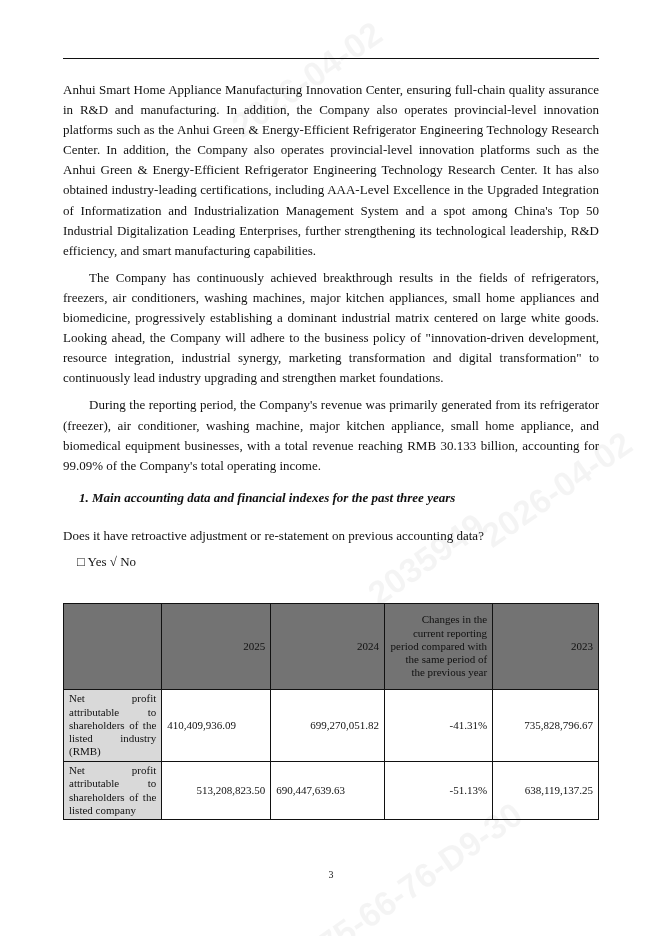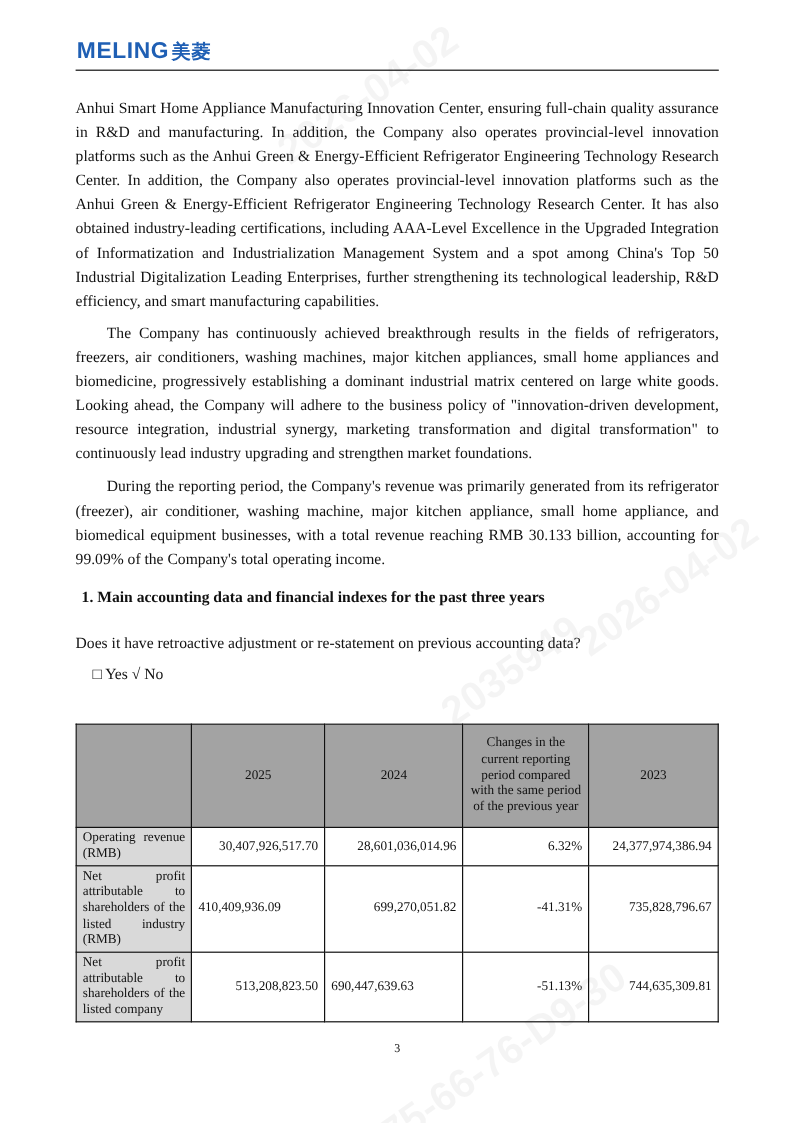--- a/index.html
+++ b/index.html
@@ -38,9 +38,6 @@
 <div class="watermark" style="left:300px; top:860px;">75-66-76-D9-30</div>
 
 <div class="header">
-  <div class="logo">
-    <span>MELING</span><span class="cn">美菱</span>
-  </div>
 </div>
 
 <div class="content">

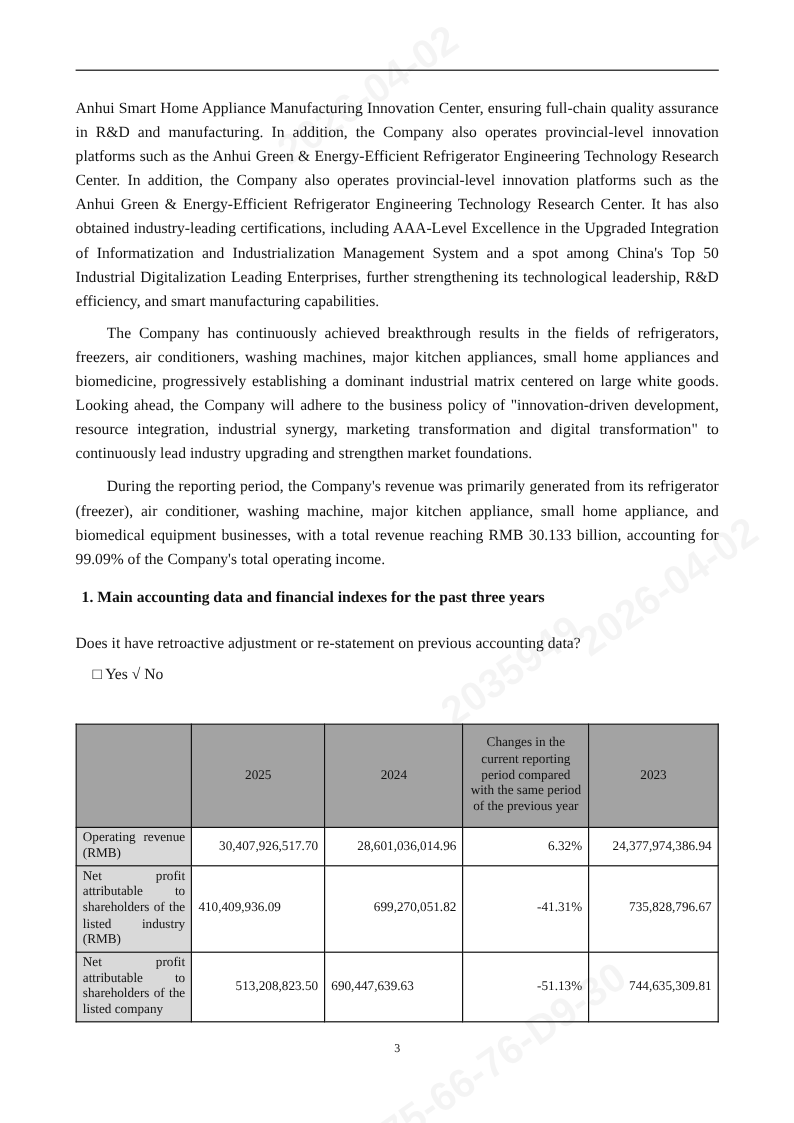--- a/index.html
+++ b/index.html
@@ -17,7 +17,7 @@
   .para.indent { text-indent: 26px; }
   .para + .para { margin-top: 7px; }
   .h3 { font-weight: bold; margin: 16px 0 0 0; }
-  .h4 { font-weight: bold; margin: 12px 0 0 5px; }
+  .h4 { font-weight: bold; margin: 12px 0 0 16px; font-style: italic; }
   .q { margin: 18px 0 0 0; }
   .opt { margin: 6px 0 0 14px; }
   table { position: absolute; left: 63px; top: 603px; width: 536px; border-collapse: collapse; font-size: 11px; line-height: 13.3px; }

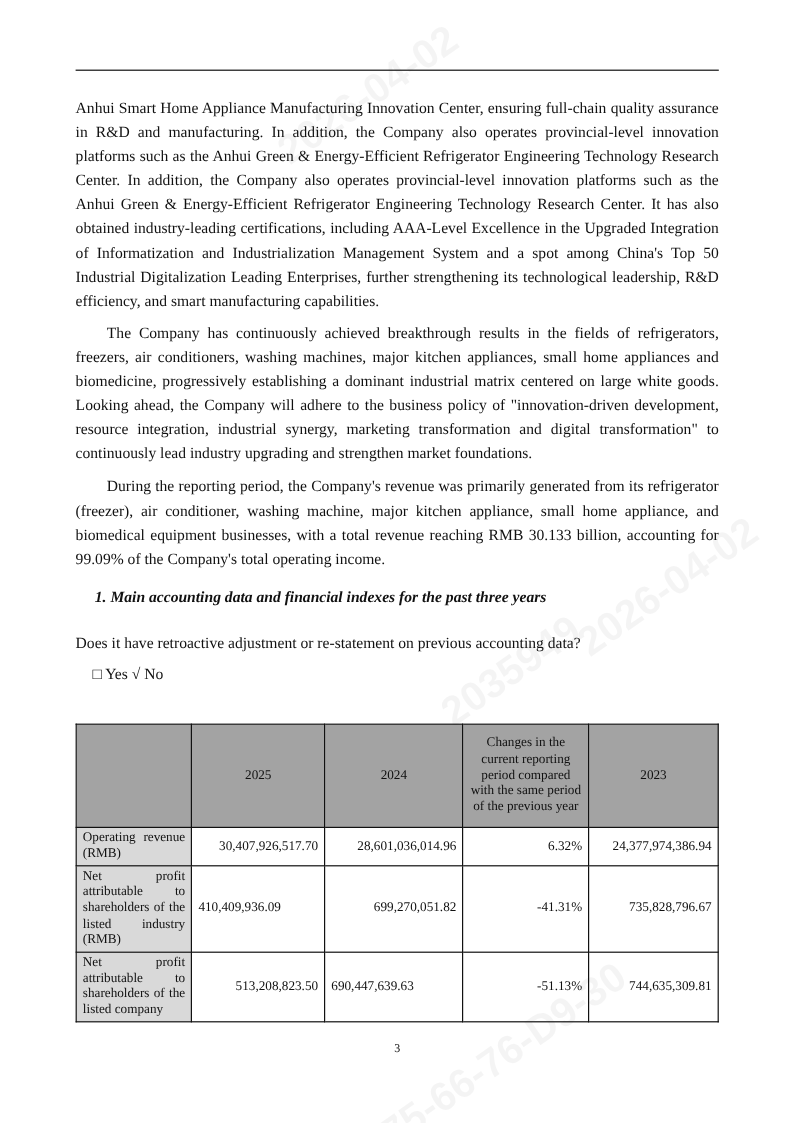--- a/index.html
+++ b/index.html
@@ -22,7 +22,7 @@
   .opt { margin: 6px 0 0 14px; }
   table { position: absolute; left: 63px; top: 603px; width: 536px; border-collapse: collapse; font-size: 11px; line-height: 13.3px; }
   td, th { border: 1px solid #111; padding: 2px 5px; font-weight: normal; }
-  th { background: #a3a3a3; text-align: center; }
+  th { background: #737373; text-align: right; }
   td.label { background: #d9d9d9; text-align: justify; text-align-last: left; width: 96px; }
   td.num { text-align: right; }
   td.num.c { text-align: left; }

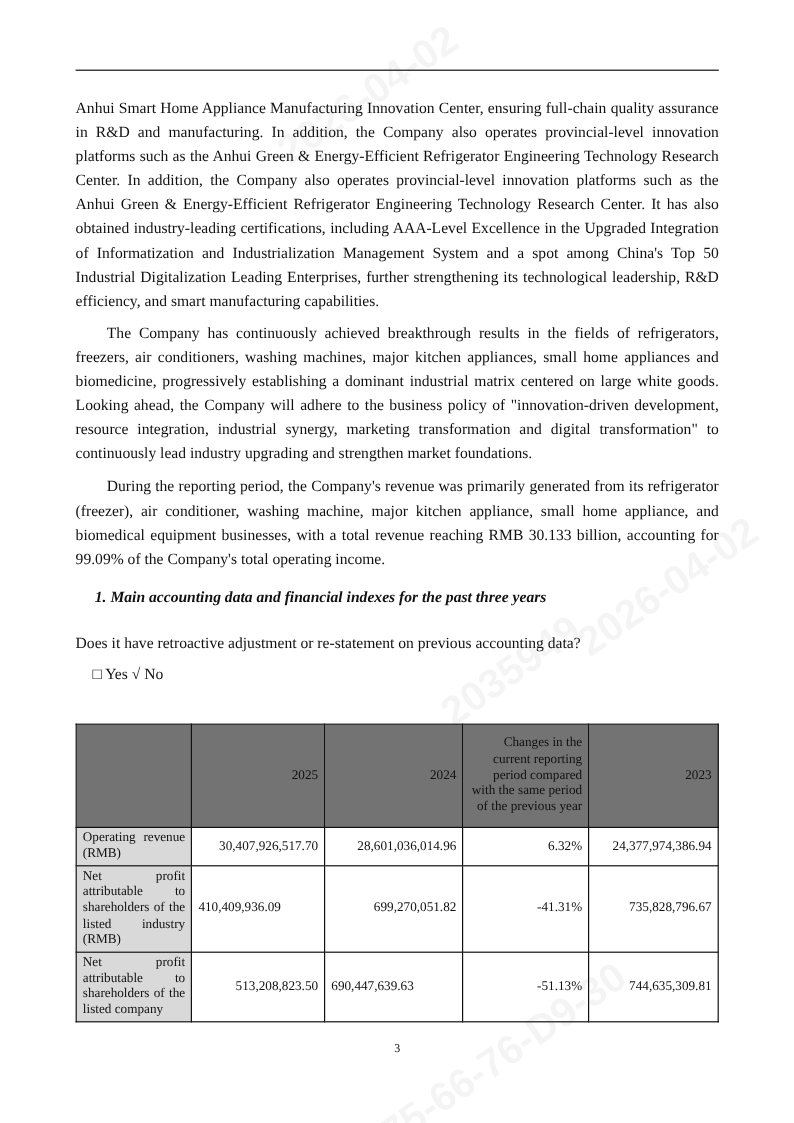--- a/index.html
+++ b/index.html
@@ -60,13 +60,6 @@
     </tr>
   </thead>
   <tbody>
-    <tr style="height:30px;">
-      <td class="label">Operating revenue (RMB)</td>
-      <td class="num">30,407,926,517.70</td>
-      <td class="num">28,601,036,014.96</td>
-      <td class="num">6.32%</td>
-      <td class="num">24,377,974,386.94</td>
-    </tr>
     <tr style="height:72px;">
       <td class="label">Net profit attributable to shareholders of the listed industry (RMB)</td>
       <td class="num c">410,409,936.09</td>

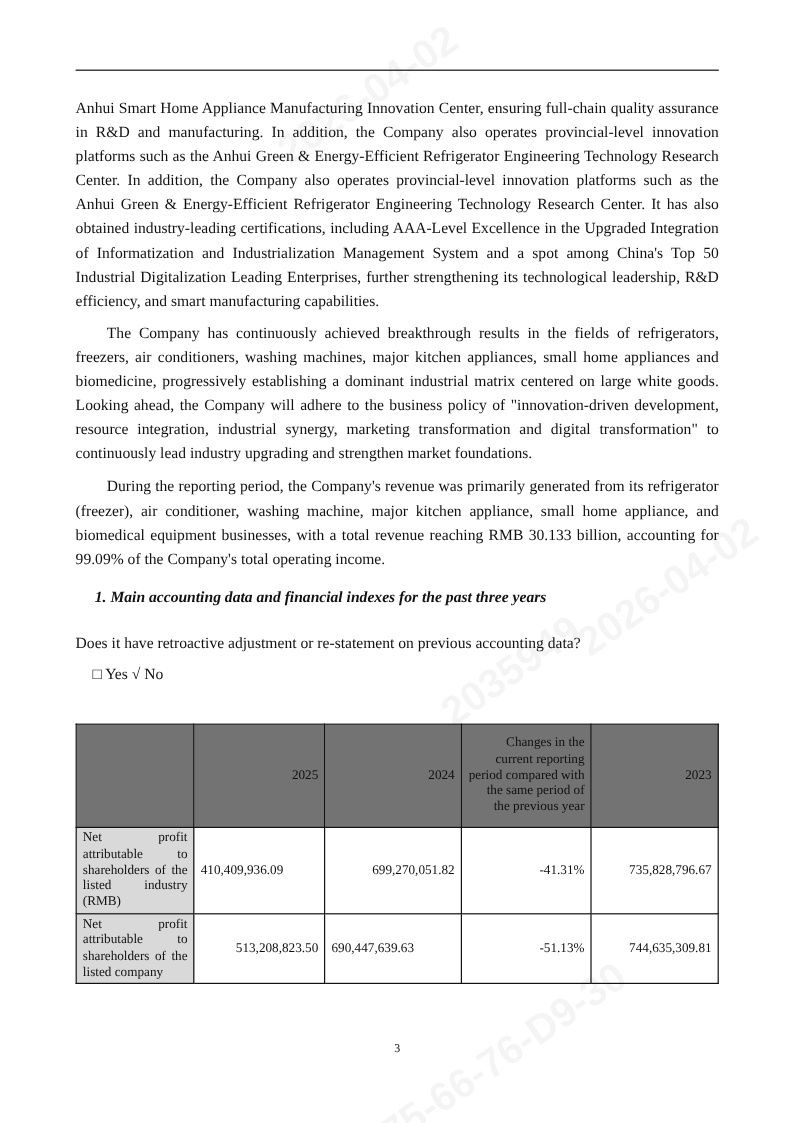--- a/index.html
+++ b/index.html
@@ -72,7 +72,7 @@
       <td class="num">513,208,823.50</td>
       <td class="num c">690,447,639.63</td>
       <td class="num">-51.13%</td>
-      <td class="num">744,635,309.81</td>
+      <td class="num">638,119,137.25</td>
     </tr>
   </tbody>
 </table>

